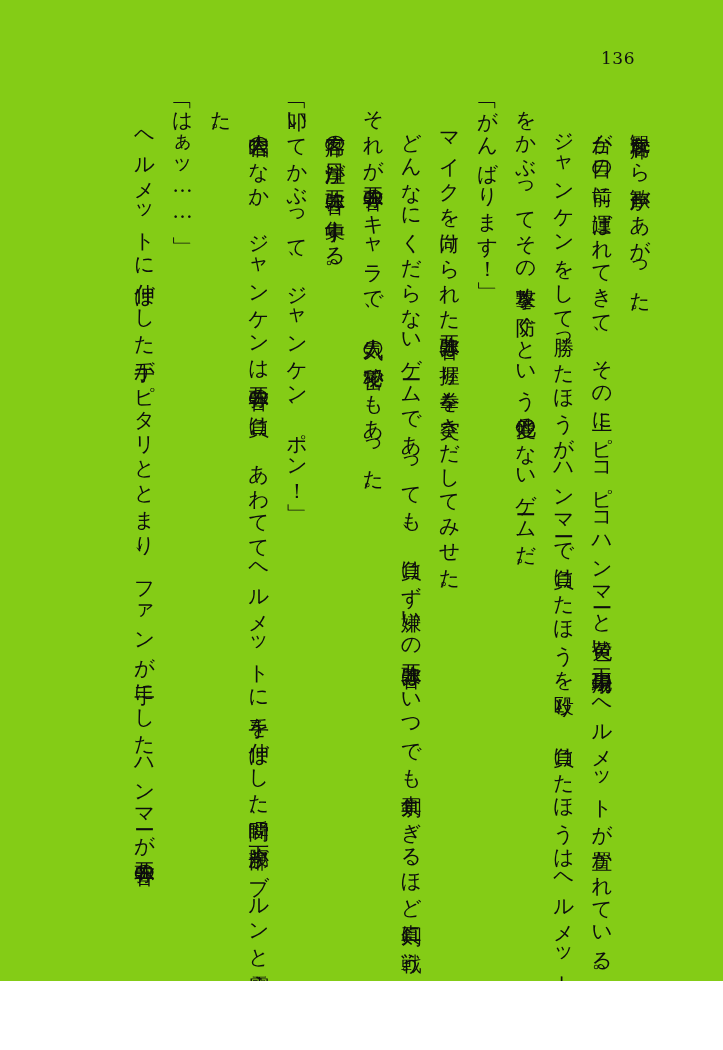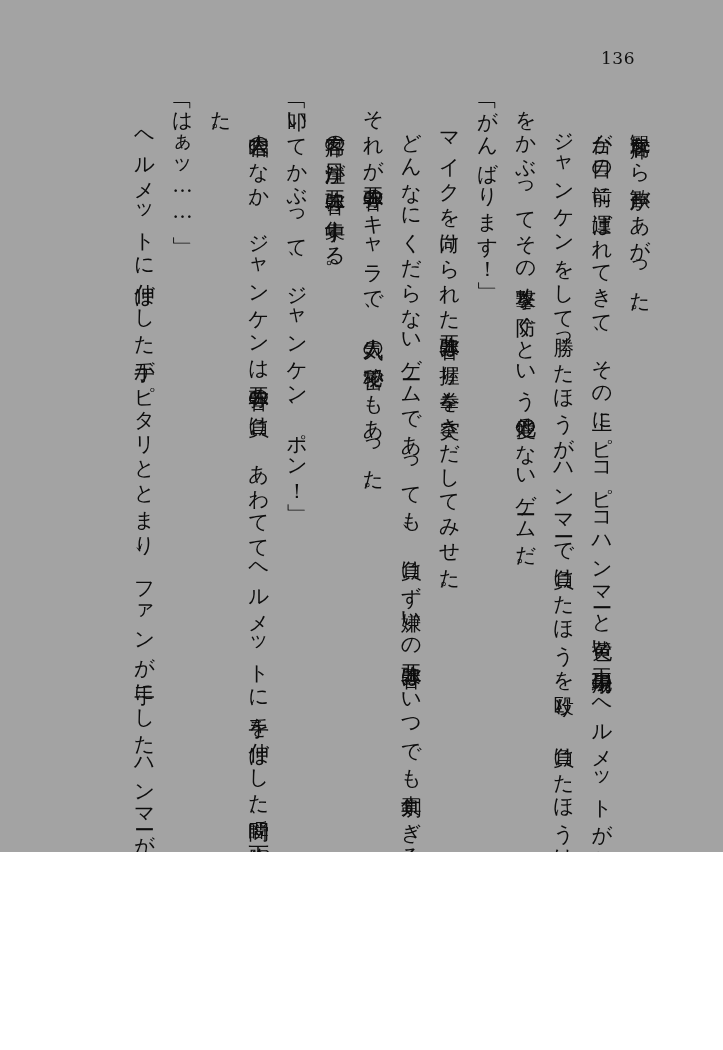--- a/index.html
+++ b/index.html
@@ -13,8 +13,8 @@
   .page {
     position: relative;
     width: 723px;
-    height: 852px;
-    background: #a3a3a3;
+    height: 981px;
+    background: #84cc16;
     overflow: hidden;
     box-sizing: border-box;
   }

